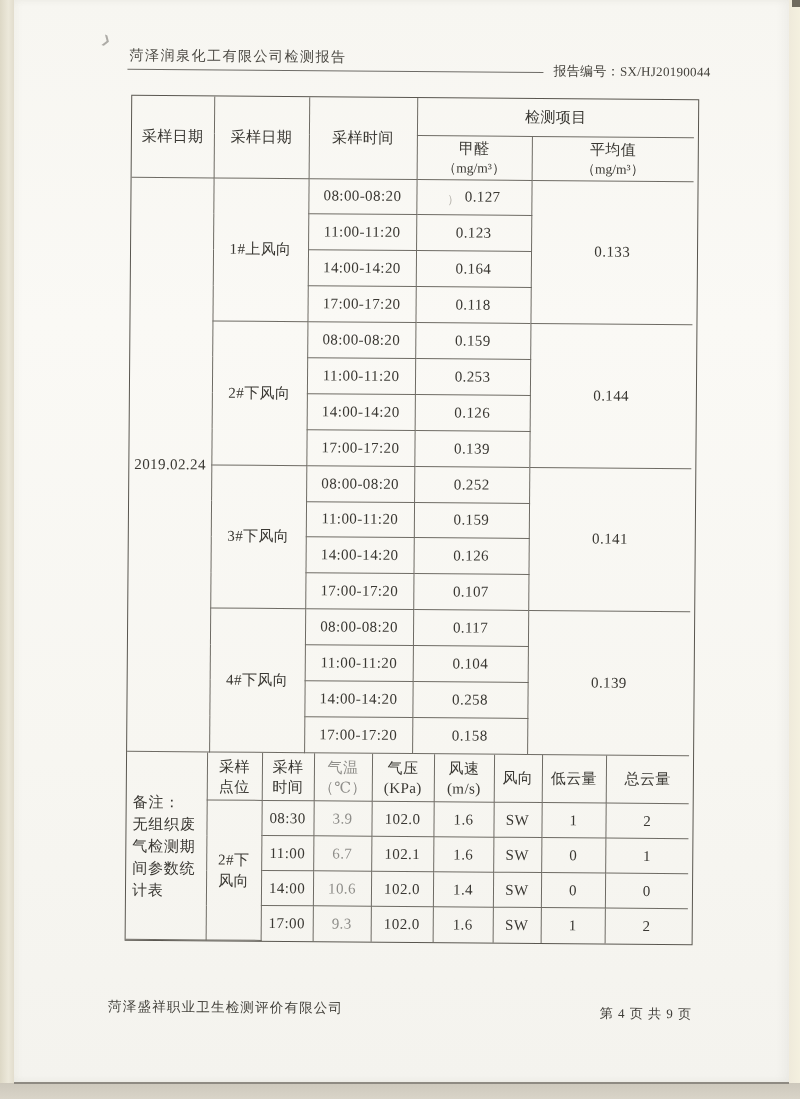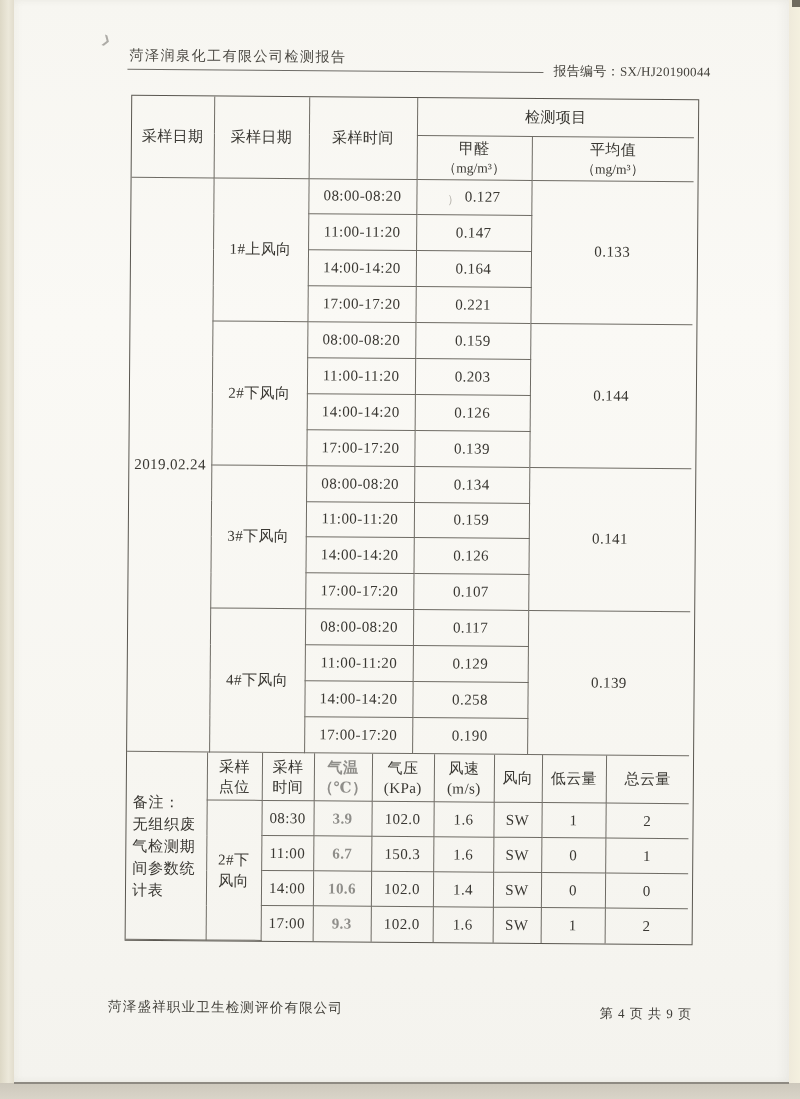--- a/index.html
+++ b/index.html
@@ -150,7 +150,7 @@
         </tr>
         <tr class="d">
           <td>11:00-11:20</td>
-          <td>0.147</td>
+          <td>0.123</td>
         </tr>
         <tr class="d">
           <td>14:00-14:20</td>

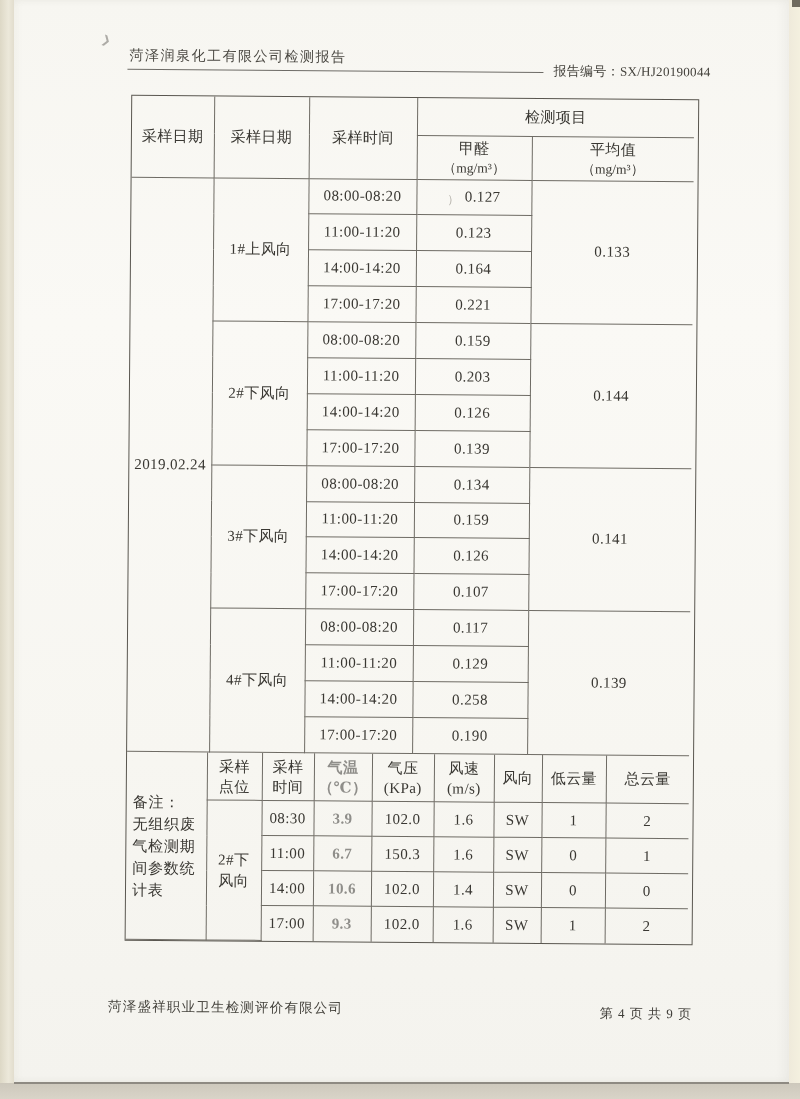--- a/index.html
+++ b/index.html
@@ -158,7 +158,7 @@
         </tr>
         <tr class="d">
           <td>17:00-17:20</td>
-          <td>0.221</td>
+          <td>0.118</td>
         </tr>
 
         <tr class="d">

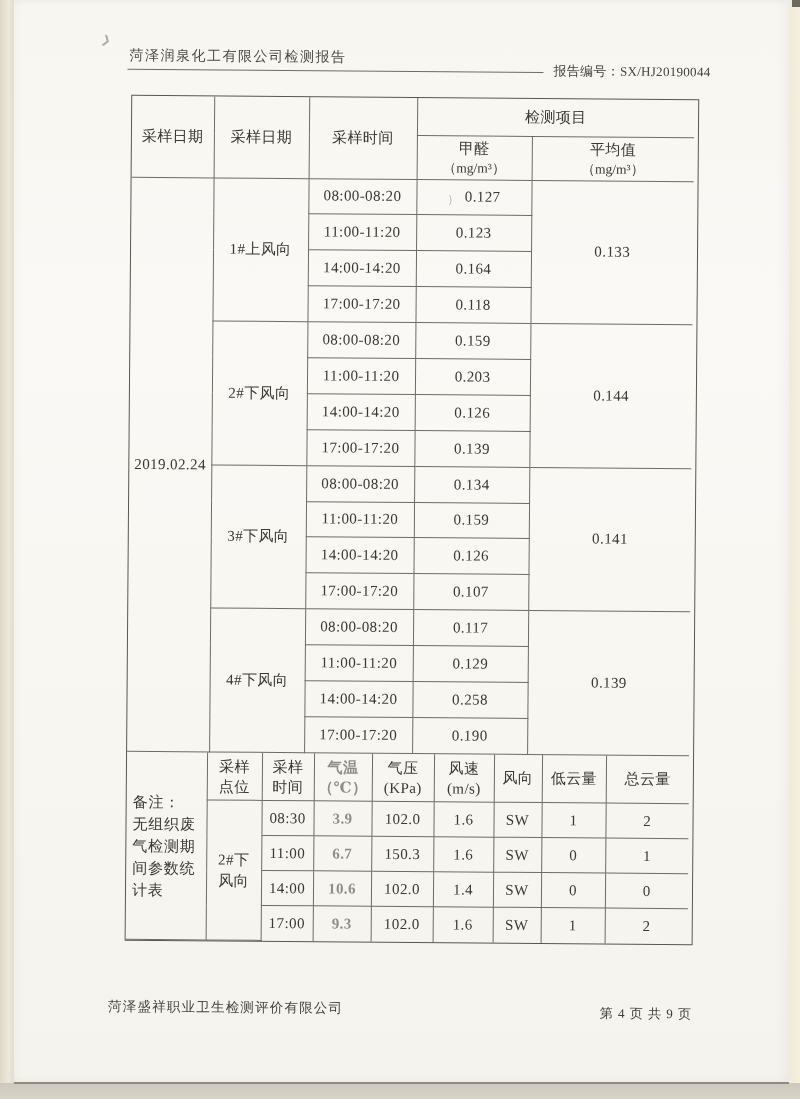--- a/index.html
+++ b/index.html
@@ -169,7 +169,7 @@
         </tr>
         <tr class="d">
           <td>11:00-11:20</td>
-          <td>0.203</td>
+          <td>0.253</td>
         </tr>
         <tr class="d">
           <td>14:00-14:20</td>

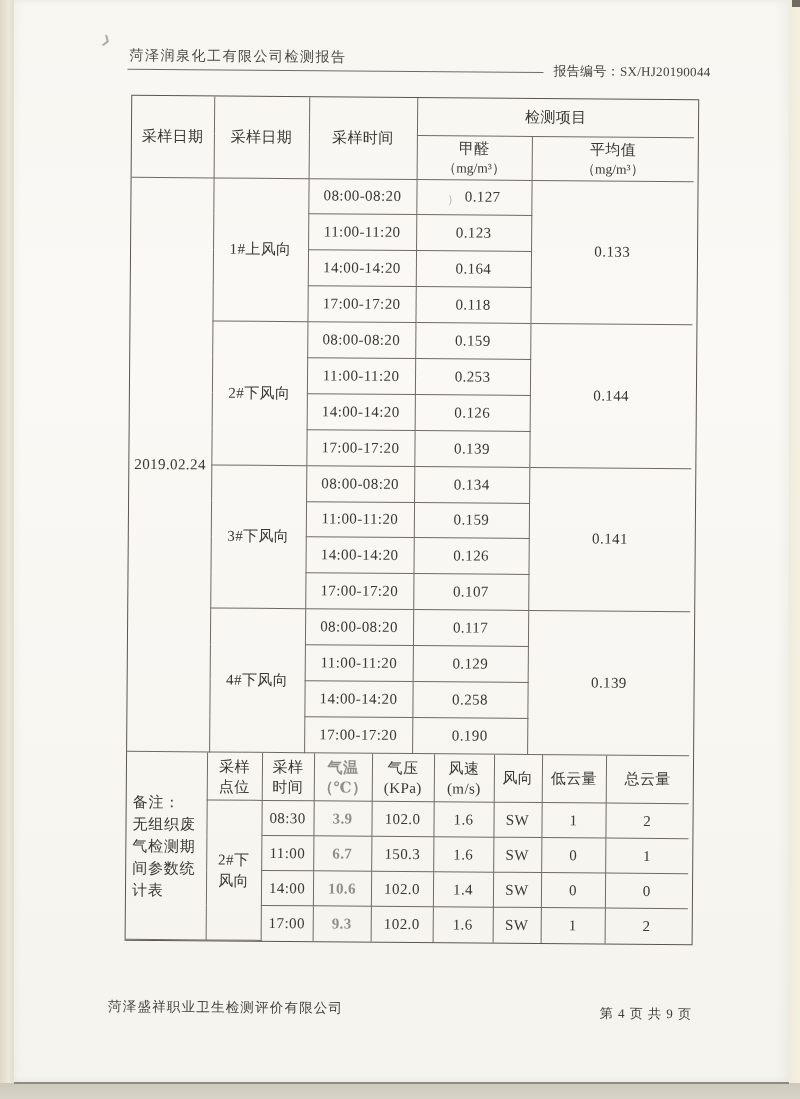--- a/index.html
+++ b/index.html
@@ -183,7 +183,7 @@
         <tr class="d">
           <td rowspan="4">3#下风向</td>
           <td>08:00-08:20</td>
-          <td>0.134</td>
+          <td>0.252</td>
           <td rowspan="4" class="lastcol">0.141</td>
         </tr>
         <tr class="d">

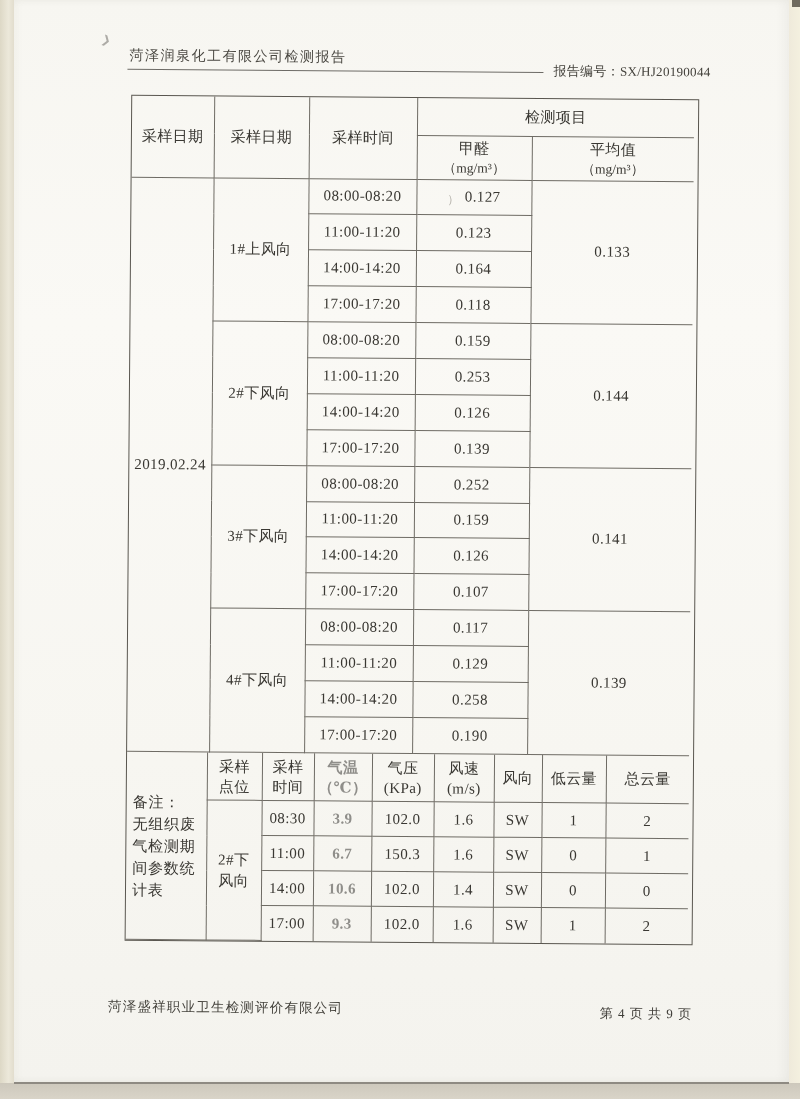--- a/index.html
+++ b/index.html
@@ -207,7 +207,7 @@
         </tr>
         <tr class="d">
           <td>11:00-11:20</td>
-          <td>0.129</td>
+          <td>0.104</td>
         </tr>
         <tr class="d">
           <td>14:00-14:20</td>

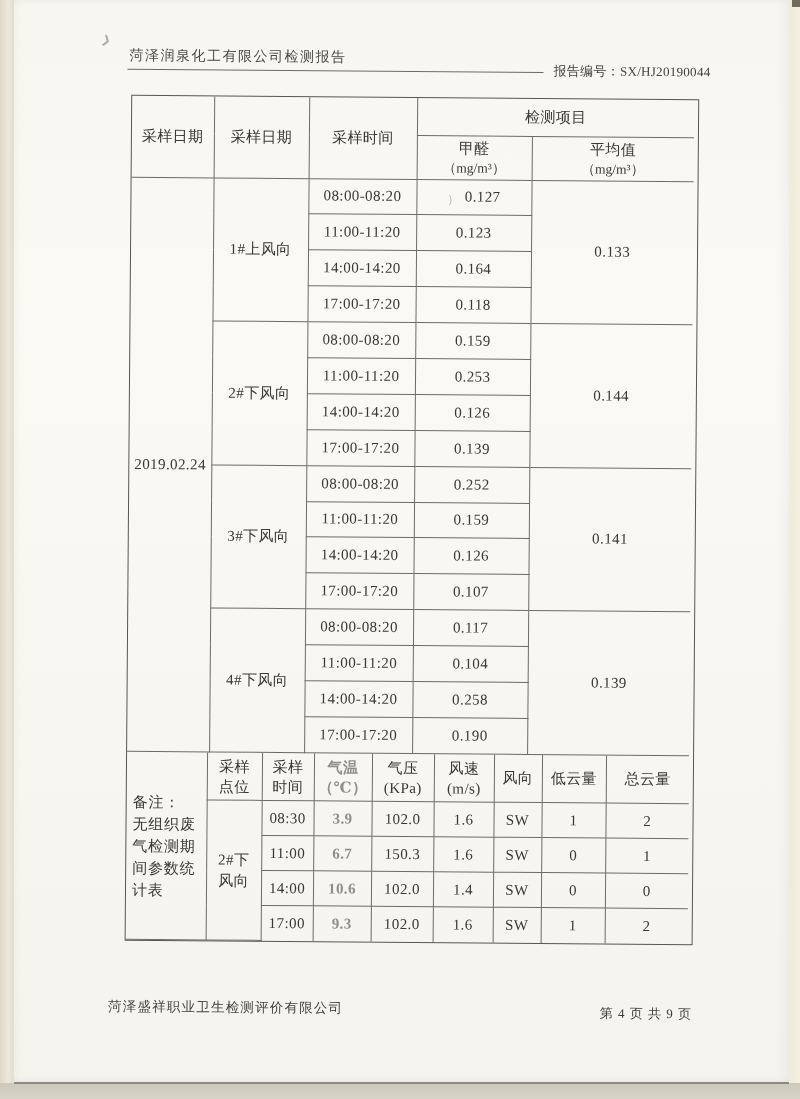--- a/index.html
+++ b/index.html
@@ -215,7 +215,7 @@
         </tr>
         <tr class="d">
           <td>17:00-17:20</td>
-          <td>0.190</td>
+          <td>0.158</td>
         </tr>
       </tbody>
         </table>

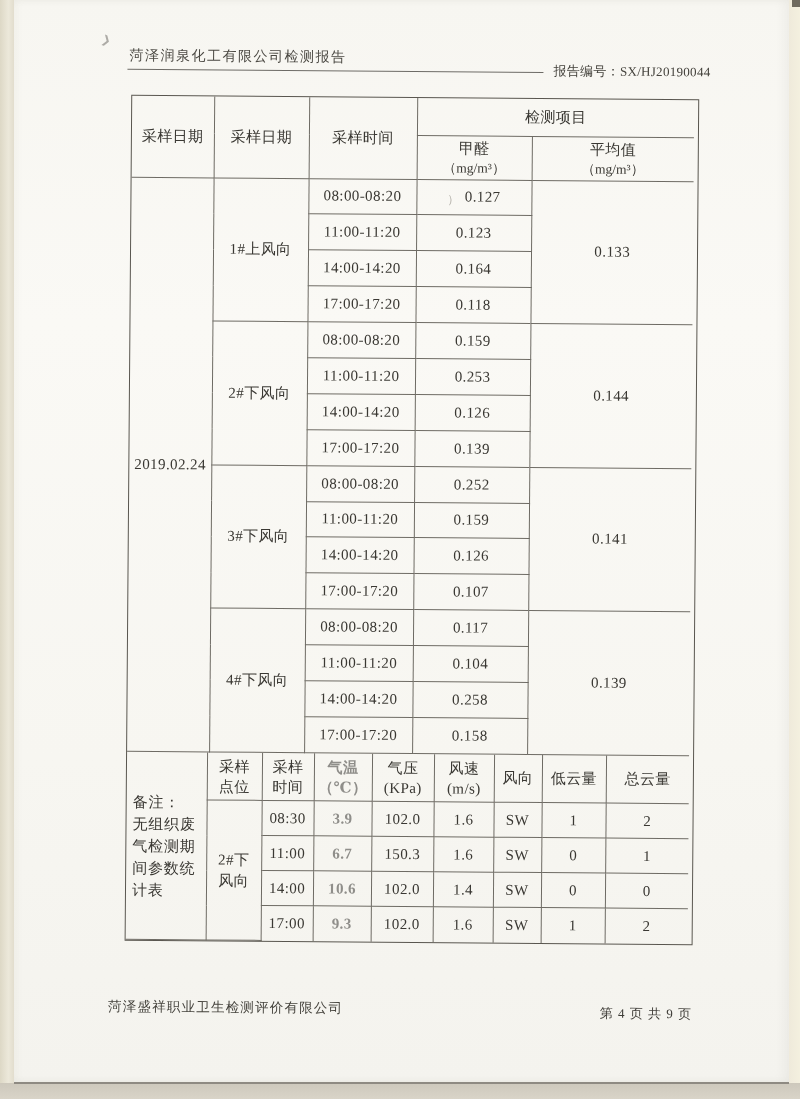--- a/index.html
+++ b/index.html
@@ -84,7 +84,7 @@
     letter-spacing:0.8px;color:#3a3833;
   }
   .point-wrap{word-break:break-all;line-height:21px;padding:0 7px;}
-  .faded{color:#8f8e8a;font-weight:bold;}
+  .faded{color:#8f8e8a;}
   .hline2{line-height:20px;}
   .artifact{color:#b7b4ad;font-size:12px;margin-right:5px;position:relative;top:2px;}
   .doc-footer-company{

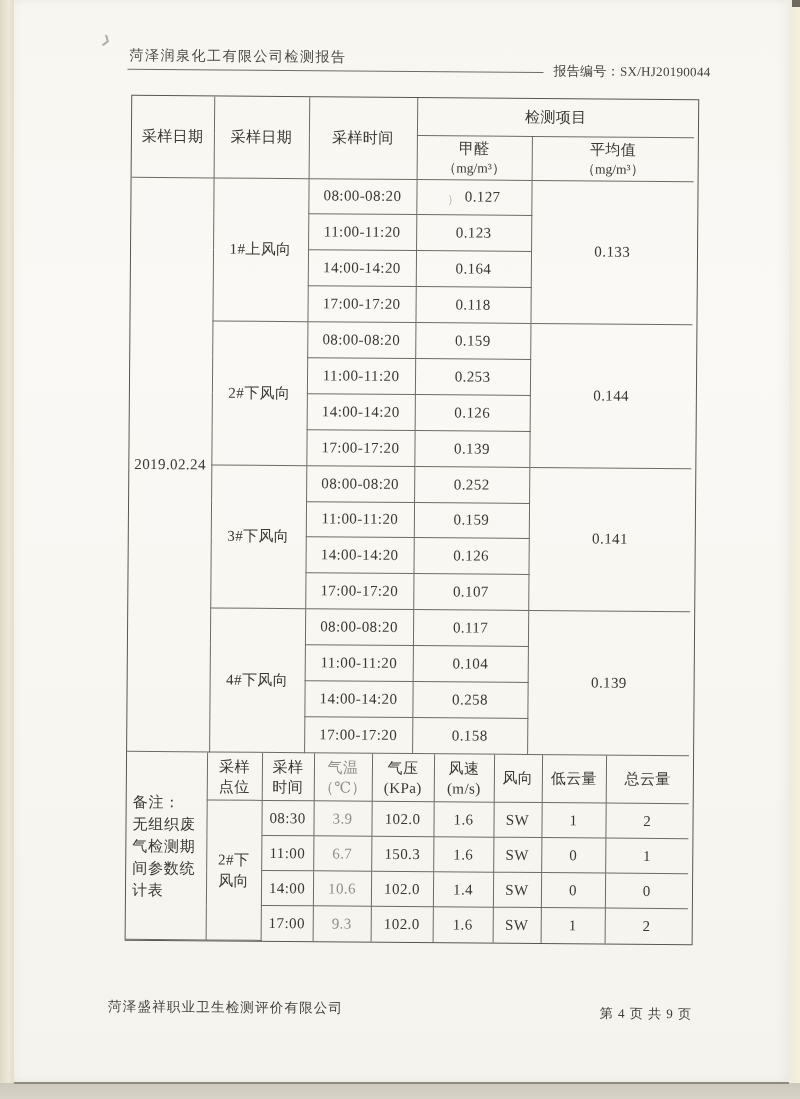--- a/index.html
+++ b/index.html
@@ -277,7 +277,7 @@
         <tr class="rd">
           <td>11:00</td>
           <td class="faded">6.7</td>
-          <td>150.3</td>
+          <td>102.1</td>
           <td>1.6</td>
           <td>SW</td>
           <td>0</td>

